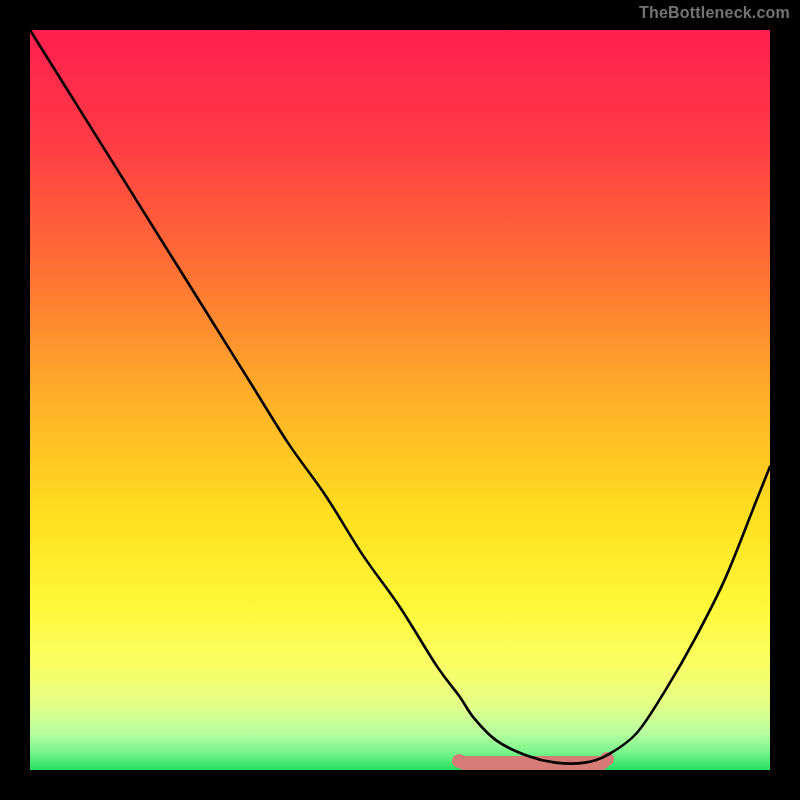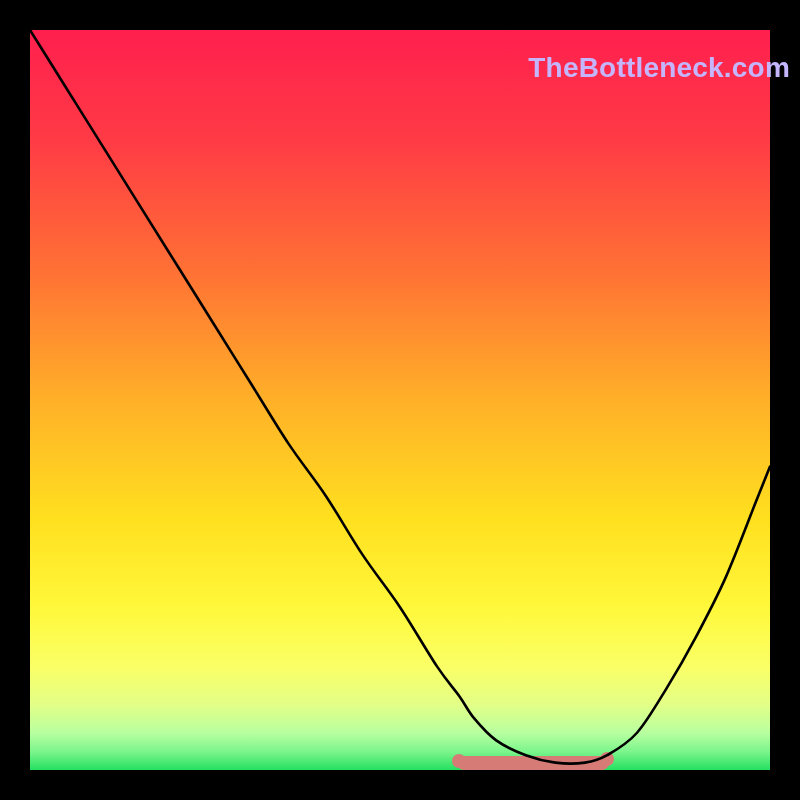--- a/index.html
+++ b/index.html
@@ -15,12 +15,11 @@
     top: 4px;
     right: 10px;
     font-family: Arial, Helvetica, sans-serif;
-    font-size: 28px;
+    font-size: 16px;
     font-weight: 600;
-    color: #c4b5fd;
+    color: #737373;
     letter-spacing: 0.2px;
     z-index: 10;
-    margin-top: 48px;
   }
   .plot {
     position: absolute;

